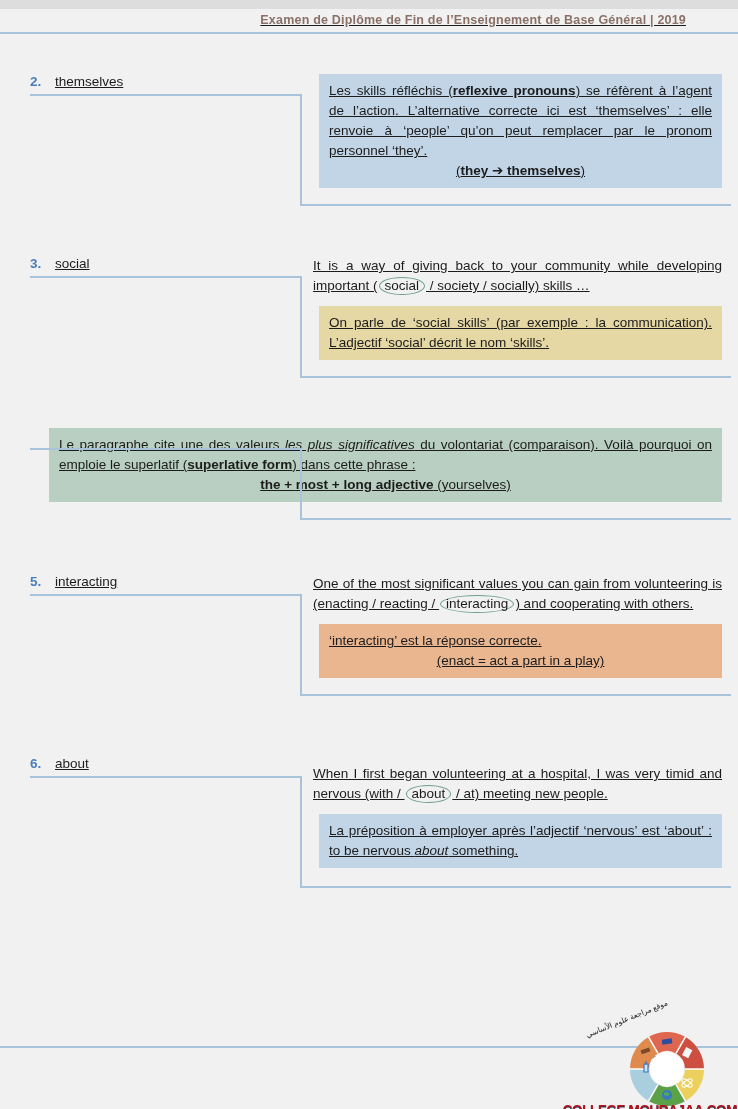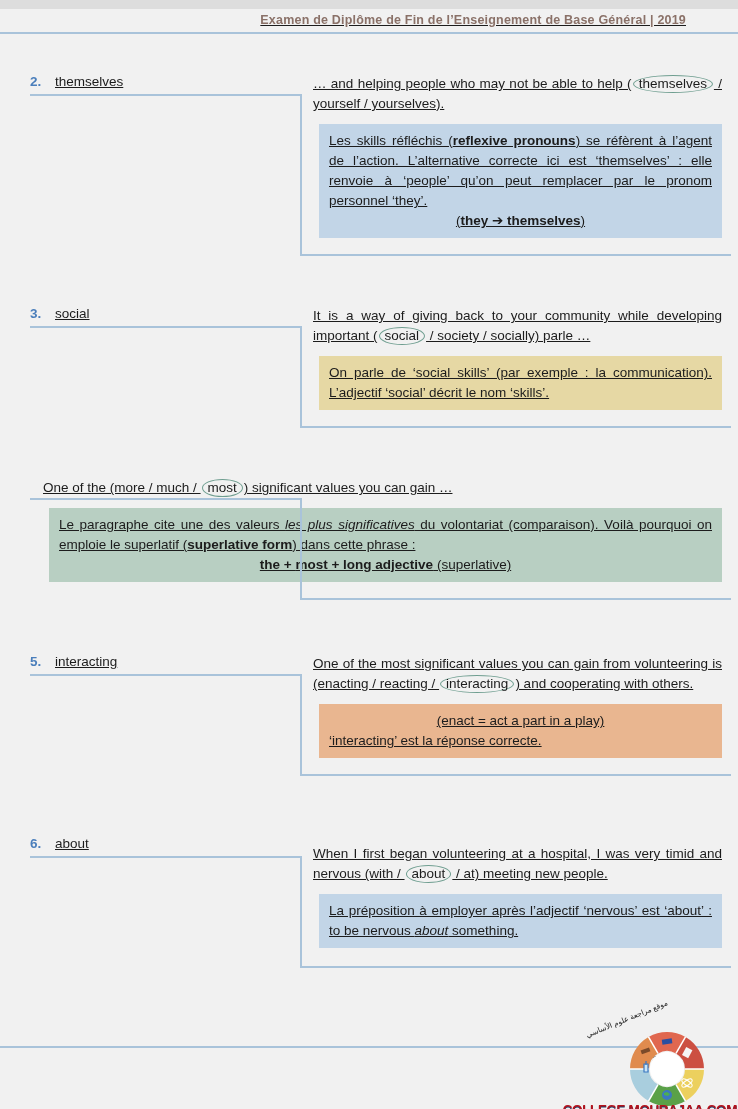--- a/index.html
+++ b/index.html
@@ -87,7 +87,6 @@
         <span class="num">2.</span><span class="ans">themselves</span>
       </div>
       <div class="rcol">
-        <p class="sentence"><span>… and helping people who may not be able to help (</span><span class="st-circle">themselves</span><span> / yourself / yourselves).</span></p>
         <div class="expl" data-tone="blue">
             <div class="para al-justify"><span>Les skills réfléchis (</span><span class="st-b">reflexive pronouns</span><span>) se réfèrent à l’agent de l’action. L’alternative correcte ici est ‘themselves’ : elle renvoie à ‘people’ qu’on peut remplacer par le pronom personnel ‘they’.</span></div>
             <div class="para al-center"><span>(</span><span class="st-b">they ➔ themselves</span><span>)</span></div>

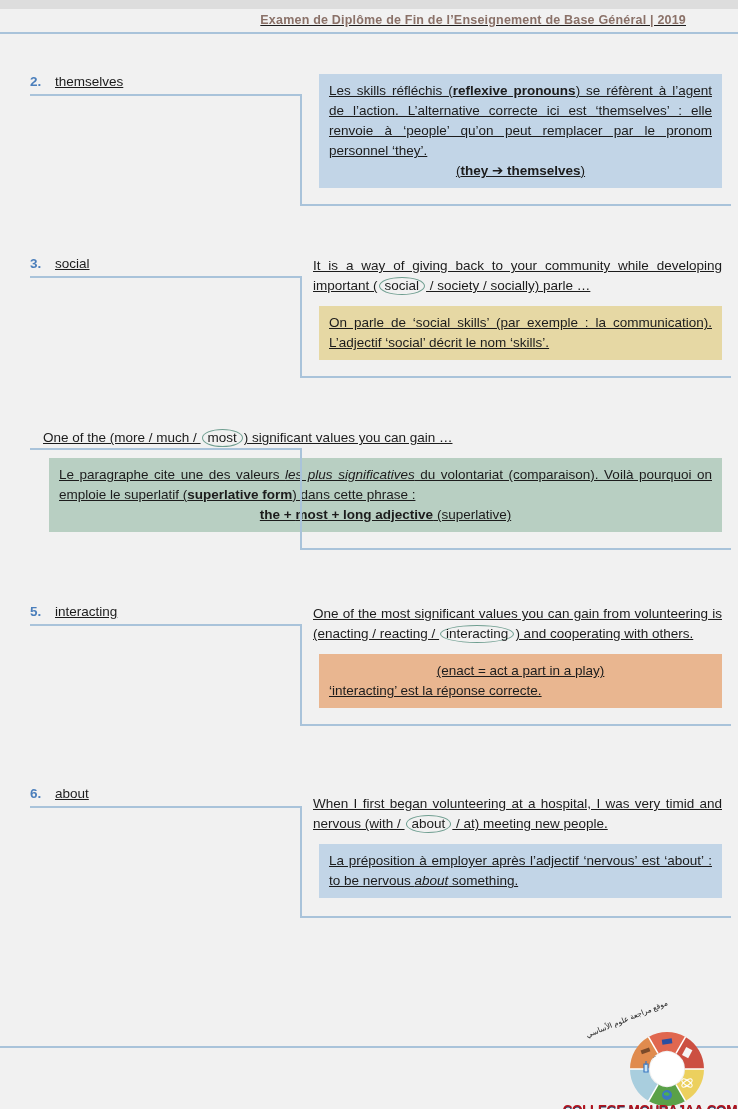--- a/index.html
+++ b/index.html
@@ -104,7 +104,7 @@
         <span class="num">3.</span><span class="ans">social</span>
       </div>
       <div class="rcol">
-        <p class="sentence"><span>It is a way of giving back to your community while developing important (</span><span class="st-circle">social</span><span> / society / socially) parle …</span></p>
+        <p class="sentence"><span>It is a way of giving back to your community while developing important (</span><span class="st-circle">social</span><span> / society / socially) skills …</span></p>
         <div class="expl" data-tone="tan">
             <div class="para al-justify"><span>On parle de ‘social skills’ (par exemple : la communication). L’adjectif ‘social’ décrit le nom ‘skills’.</span></div>
           </div>

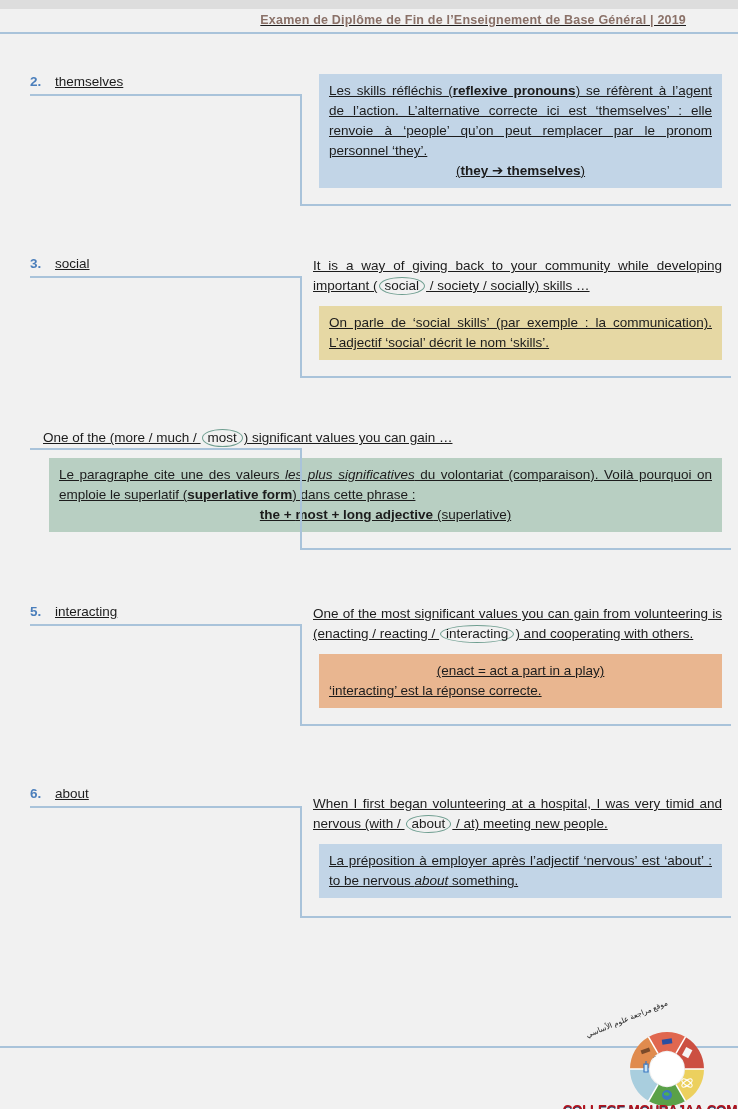--- a/index.html
+++ b/index.html
@@ -118,7 +118,6 @@
         <div class="b"></div>
       </div>
       <div class="rcol">
-        <p class="sentence"><span>One of the (more / much / </span><span class="st-circle">most</span><span>) significant values you can gain …</span></p>
         <div class="expl" data-tone="sage">
             <div class="para al-justify"><span>Le paragraphe cite une des valeurs </span><span class="st-i">les plus significatives</span><span> du volontariat (comparaison). Voilà pourquoi on emploie le superlatif (</span><span class="st-b">superlative form</span><span>) dans cette phrase :</span></div>
             <div class="para al-center"><span class="st-b">the + </span><span class="st-b st-u">most</span><span class="st-b"> + long adjective</span><span> (superlative)</span></div>

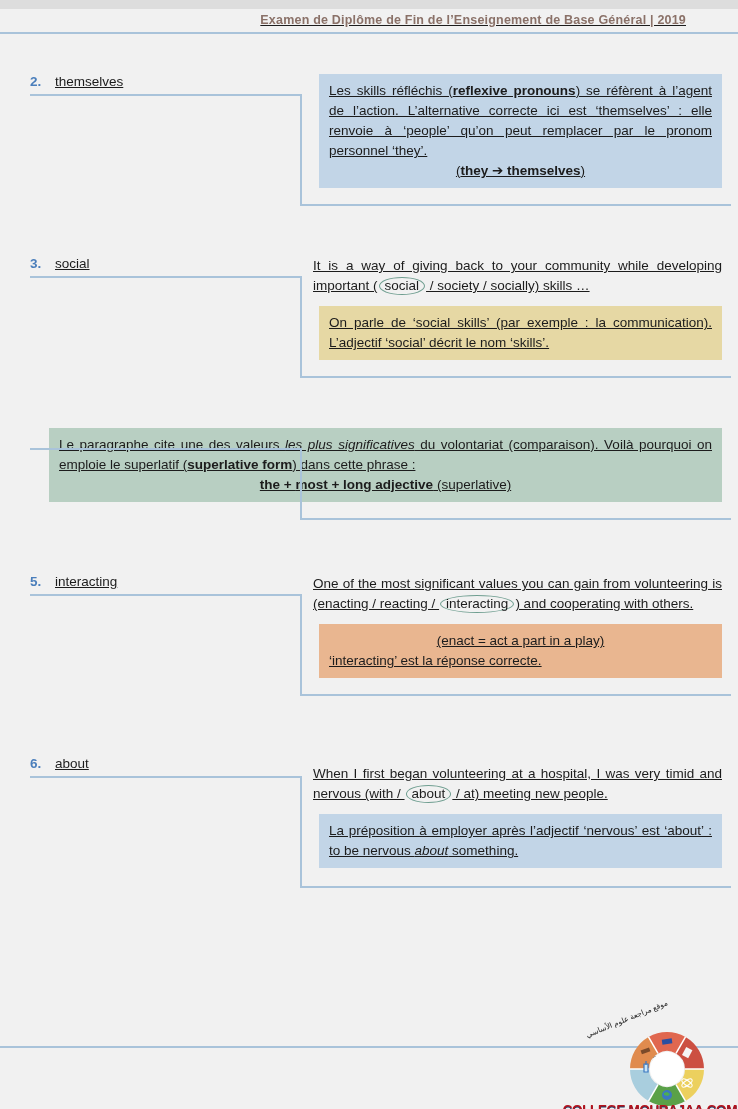--- a/index.html
+++ b/index.html
@@ -120,7 +120,7 @@
       <div class="rcol">
         <div class="expl" data-tone="sage">
             <div class="para al-justify"><span>Le paragraphe cite une des valeurs </span><span class="st-i">les plus significatives</span><span> du volontariat (comparaison). Voilà pourquoi on emploie le superlatif (</span><span class="st-b">superlative form</span><span>) dans cette phrase :</span></div>
-            <div class="para al-center"><span class="st-b">the + </span><span class="st-b st-u">most</span><span class="st-b"> + long adjective</span><span> (superlative)</span></div>
+            <div class="para al-center"><span class="st-b">the + </span><span class="st-b st-u">most</span><span class="st-b"> + long adjective</span><span> (yourselves)</span></div>
           </div>
       </div>
     </section>

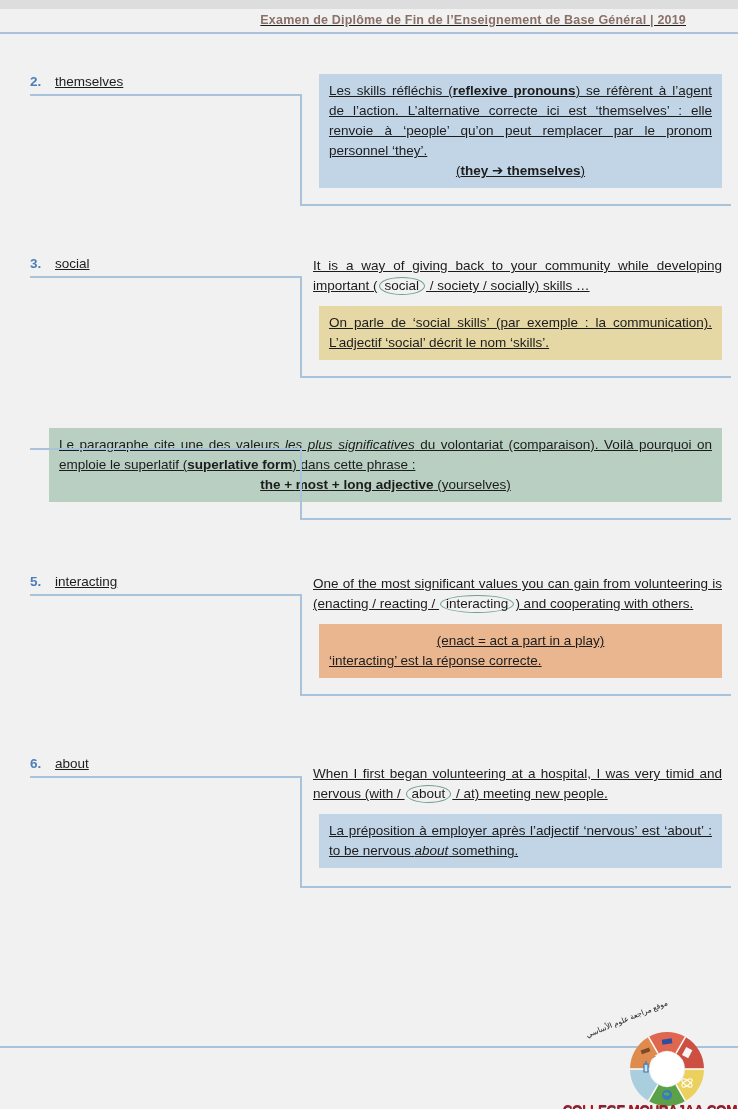--- a/index.html
+++ b/index.html
@@ -137,8 +137,8 @@
       <div class="rcol">
         <p class="sentence"><span>One of the most significant values you can gain from volunteering is (enacting / reacting / </span><span class="st-circle">interacting</span><span>) and cooperating with others.</span></p>
         <div class="expl" data-tone="salmon">
+            <div class="para al-left"><span>‘interacting’ est la réponse correcte.</span></div>
             <div class="para al-center"><span>(enact = act a part in a play)</span></div>
-            <div class="para al-left"><span>‘interacting’ est la réponse correcte.</span></div>
           </div>
       </div>
     </section>

